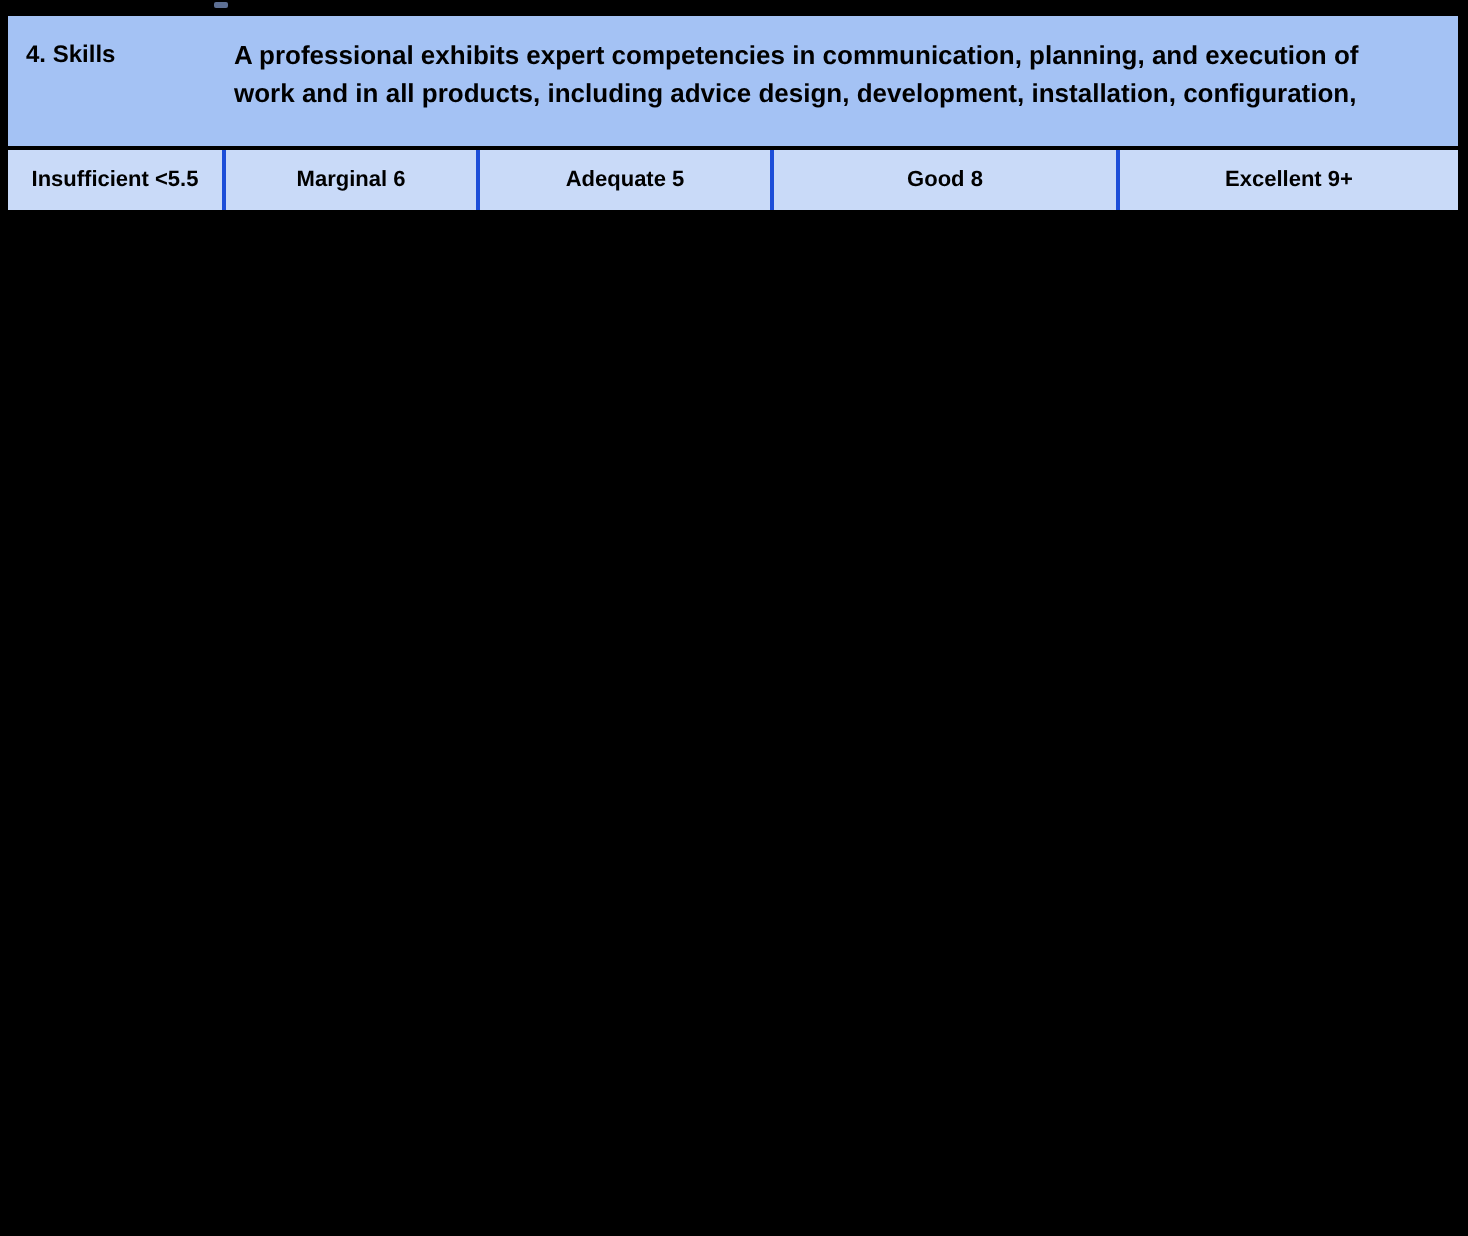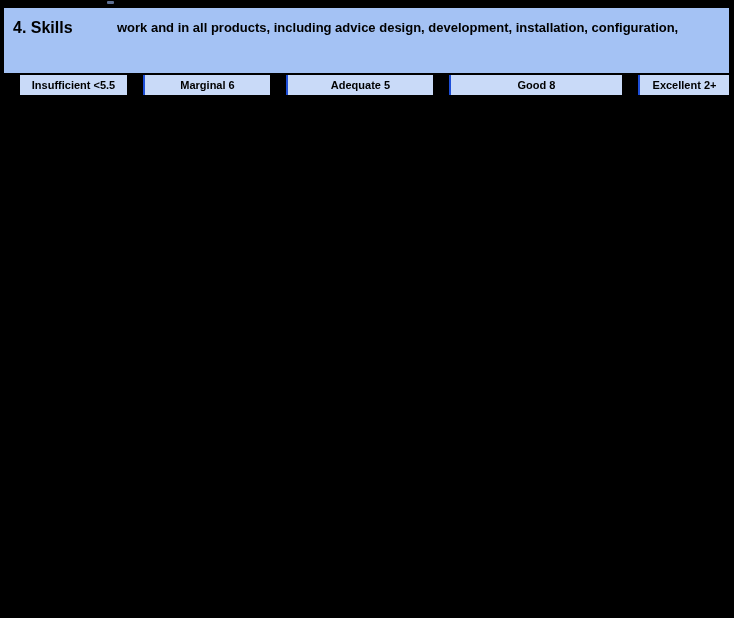--- a/index.html
+++ b/index.html
@@ -48,7 +48,7 @@
     box-sizing: border-box;
     padding-left: 9px;
     flex-shrink: 0;
-    font-size: 16px;
+    font-size: 12px;
     font-weight: bold;
     color: #000000;
     line-height: 19px;

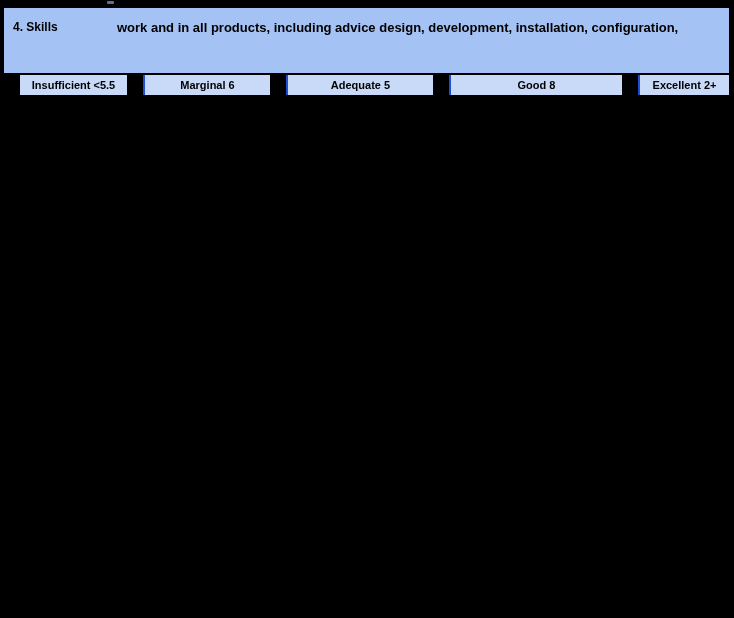--- a/index.html
+++ b/index.html
@@ -104,6 +104,7 @@
   <div class="row-skills">
     <div class="cell-skills-label">4. Skills</div>
     <div class="cell-skills-desc">
+      <div class="desc-line">A professional exhibits expert competencies in communication, planning, and execution of</div>
       <div class="desc-line">work and in all products, including advice design, development, installation, configuration,</div>
     </div>
   </div>

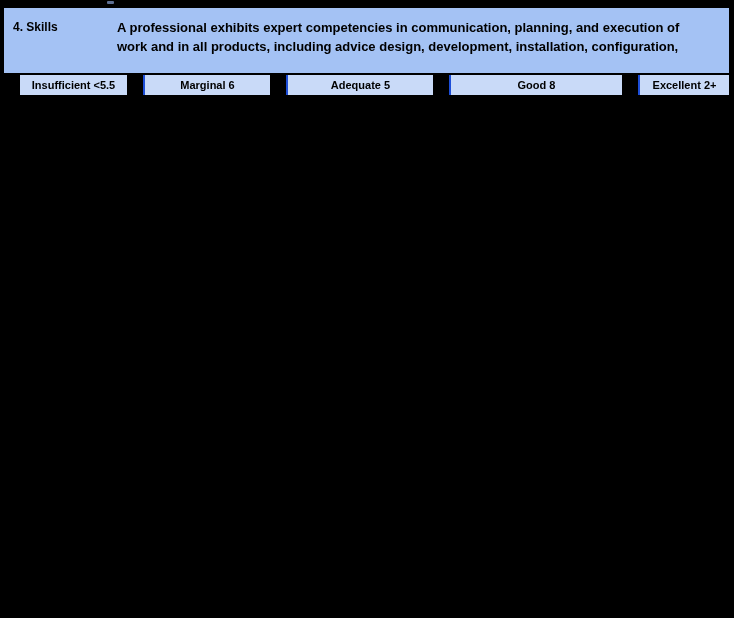--- a/index.html
+++ b/index.html
@@ -74,7 +74,7 @@
   }
   .cell-level {
     box-sizing: border-box;
-    height: 20px;
+    height: 30px;
     background: #c9daf8;
     display: flex;
     align-items: center;
@@ -83,7 +83,6 @@
     font-weight: bold;
     color: #000000;
     white-space: nowrap;
-    margin-left: 16px;
   }
   .cell-level + .cell-level {
     border-left: 2px solid #1d4ed8;

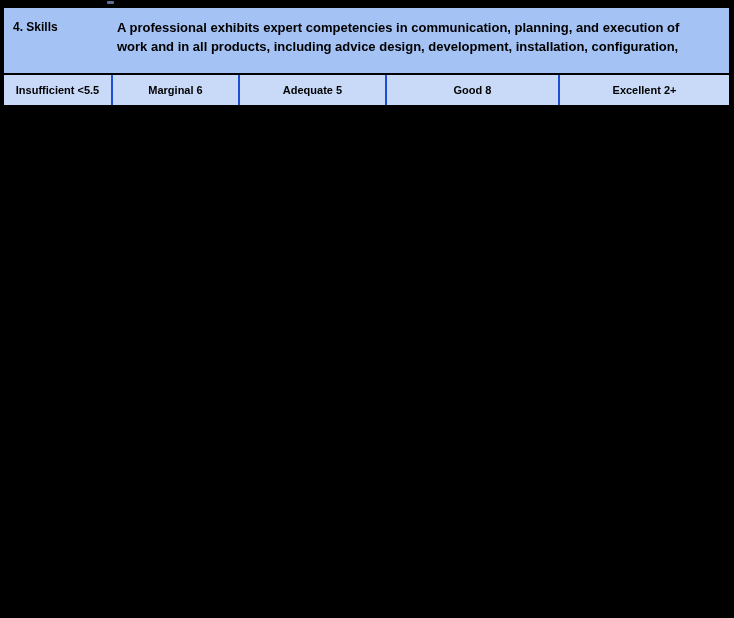--- a/index.html
+++ b/index.html
@@ -113,7 +113,7 @@
     <div class="cell-level w2">Marginal 6</div>
     <div class="cell-level w3">Adequate 5</div>
     <div class="cell-level w4">Good 8</div>
-    <div class="cell-level w5">Excellent 2+</div>
+    <div class="cell-level w5">Excellent 9+</div>
   </div>
 
 </div>

